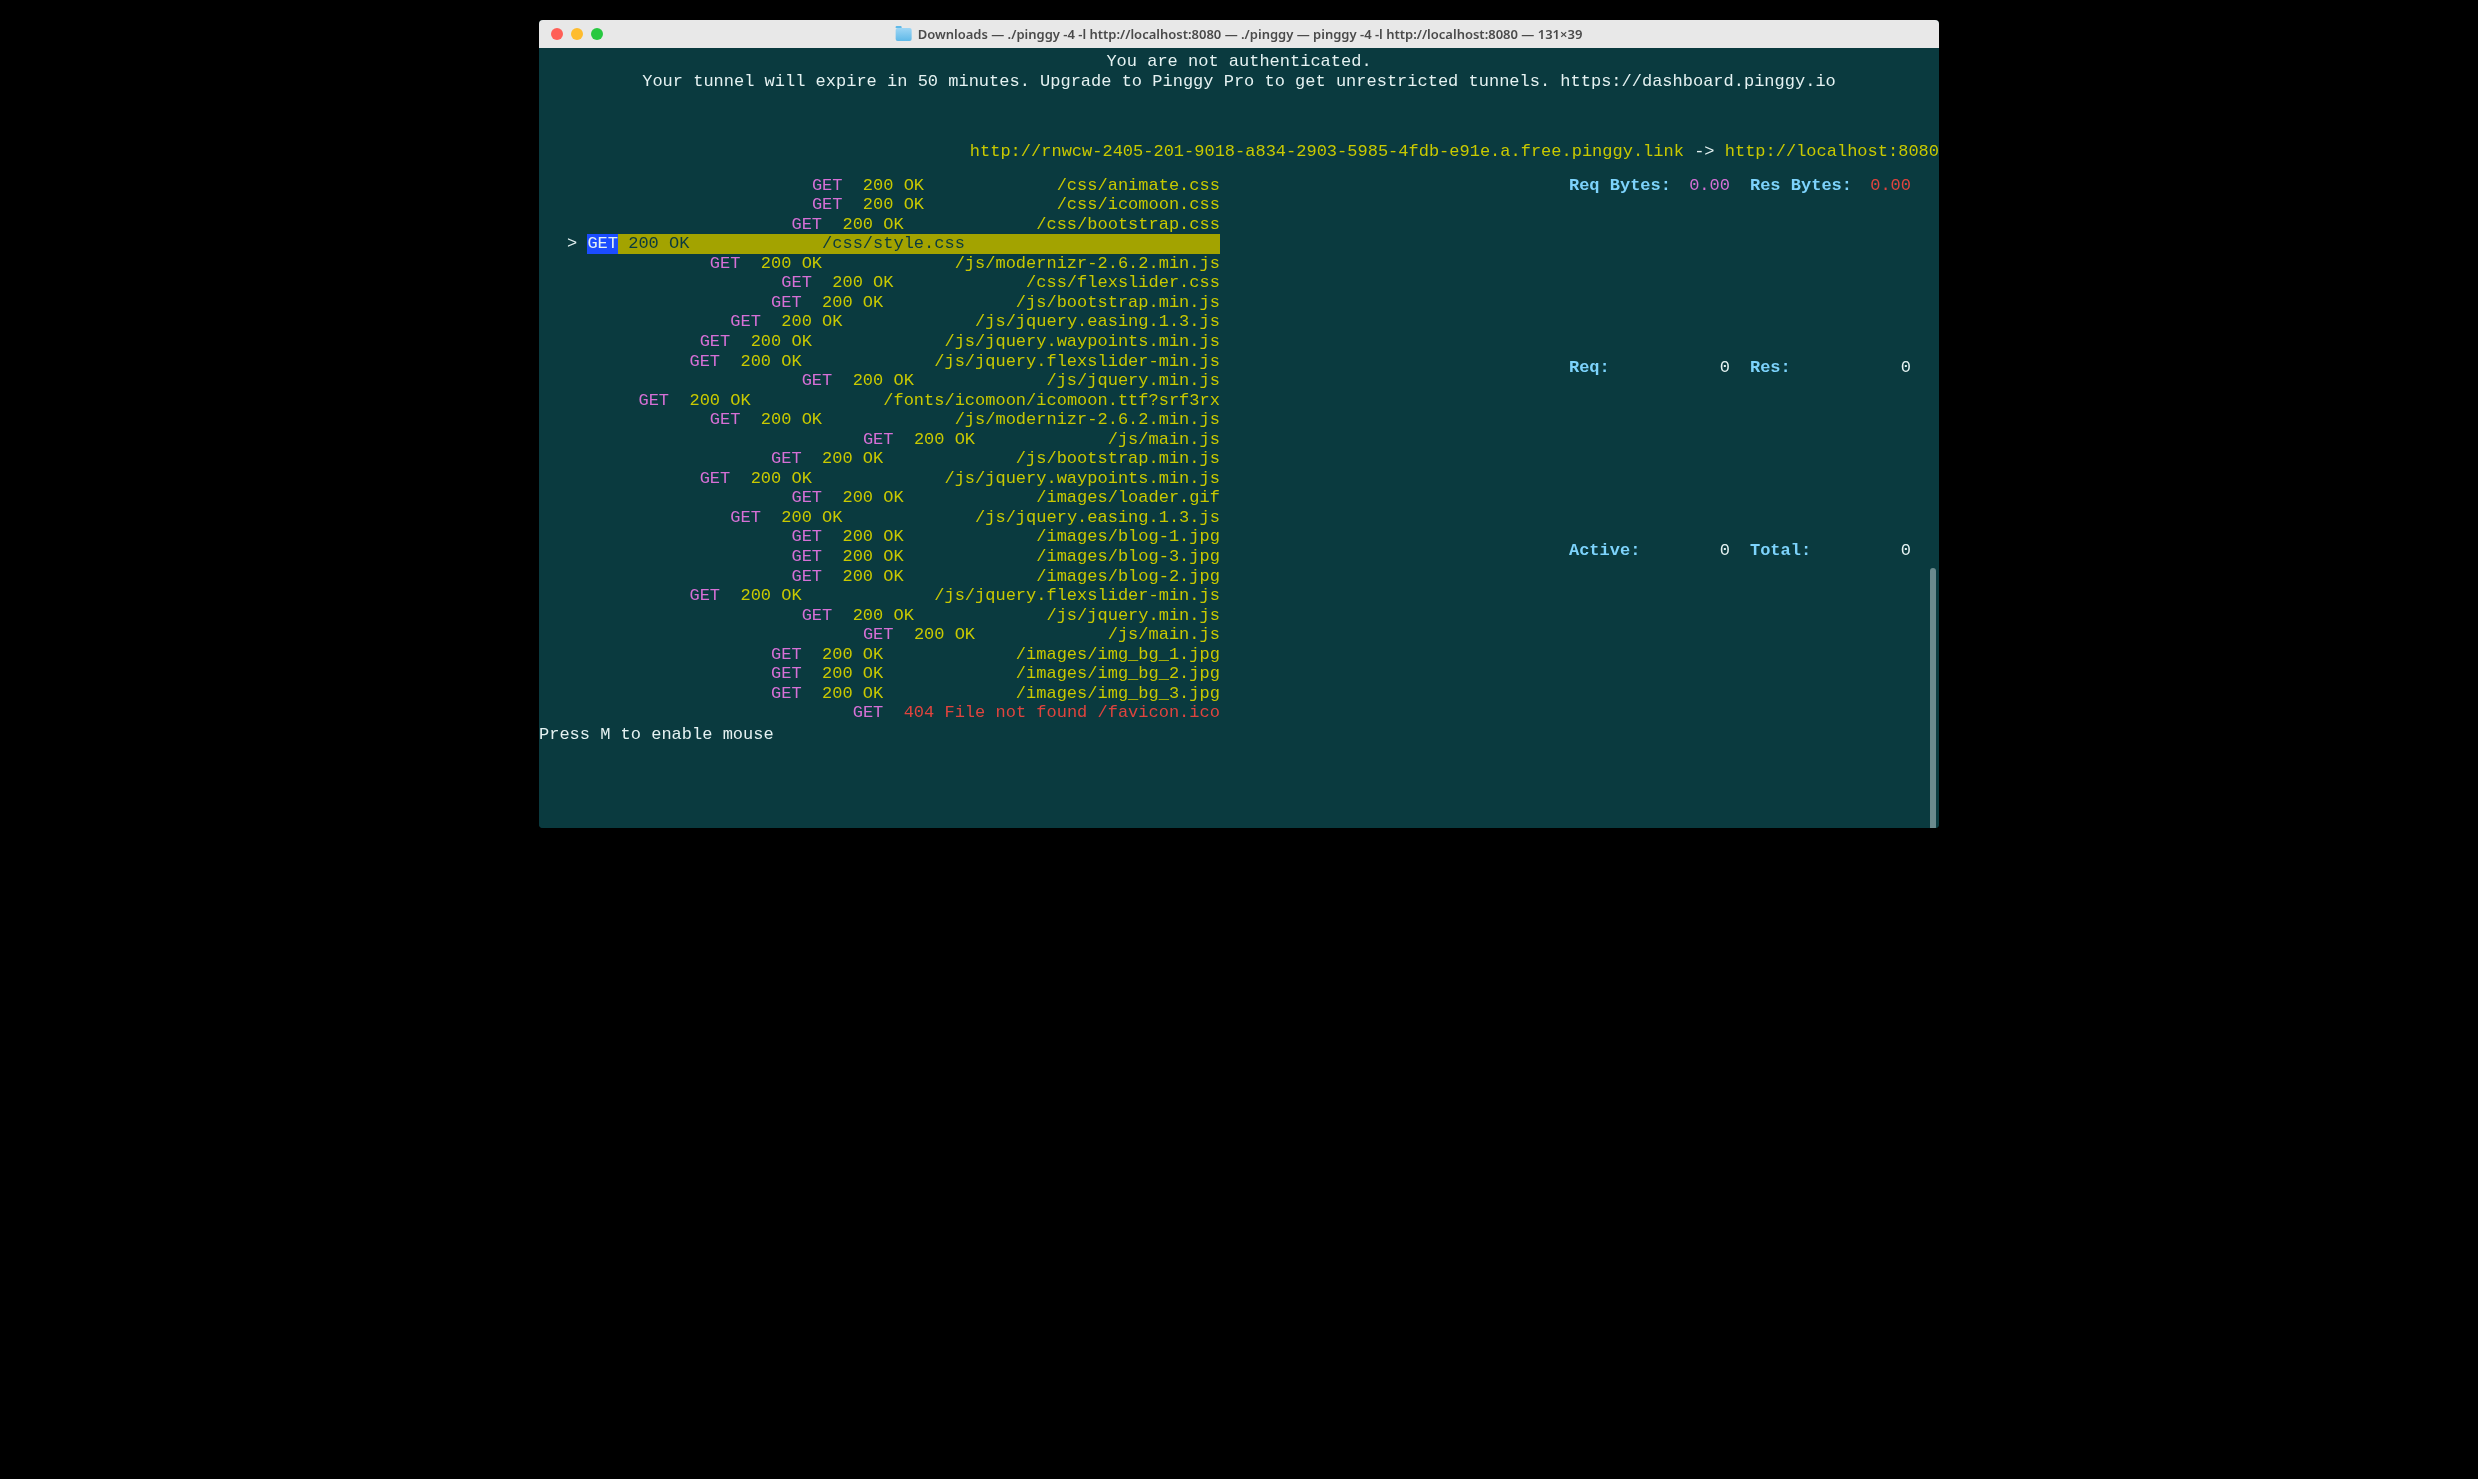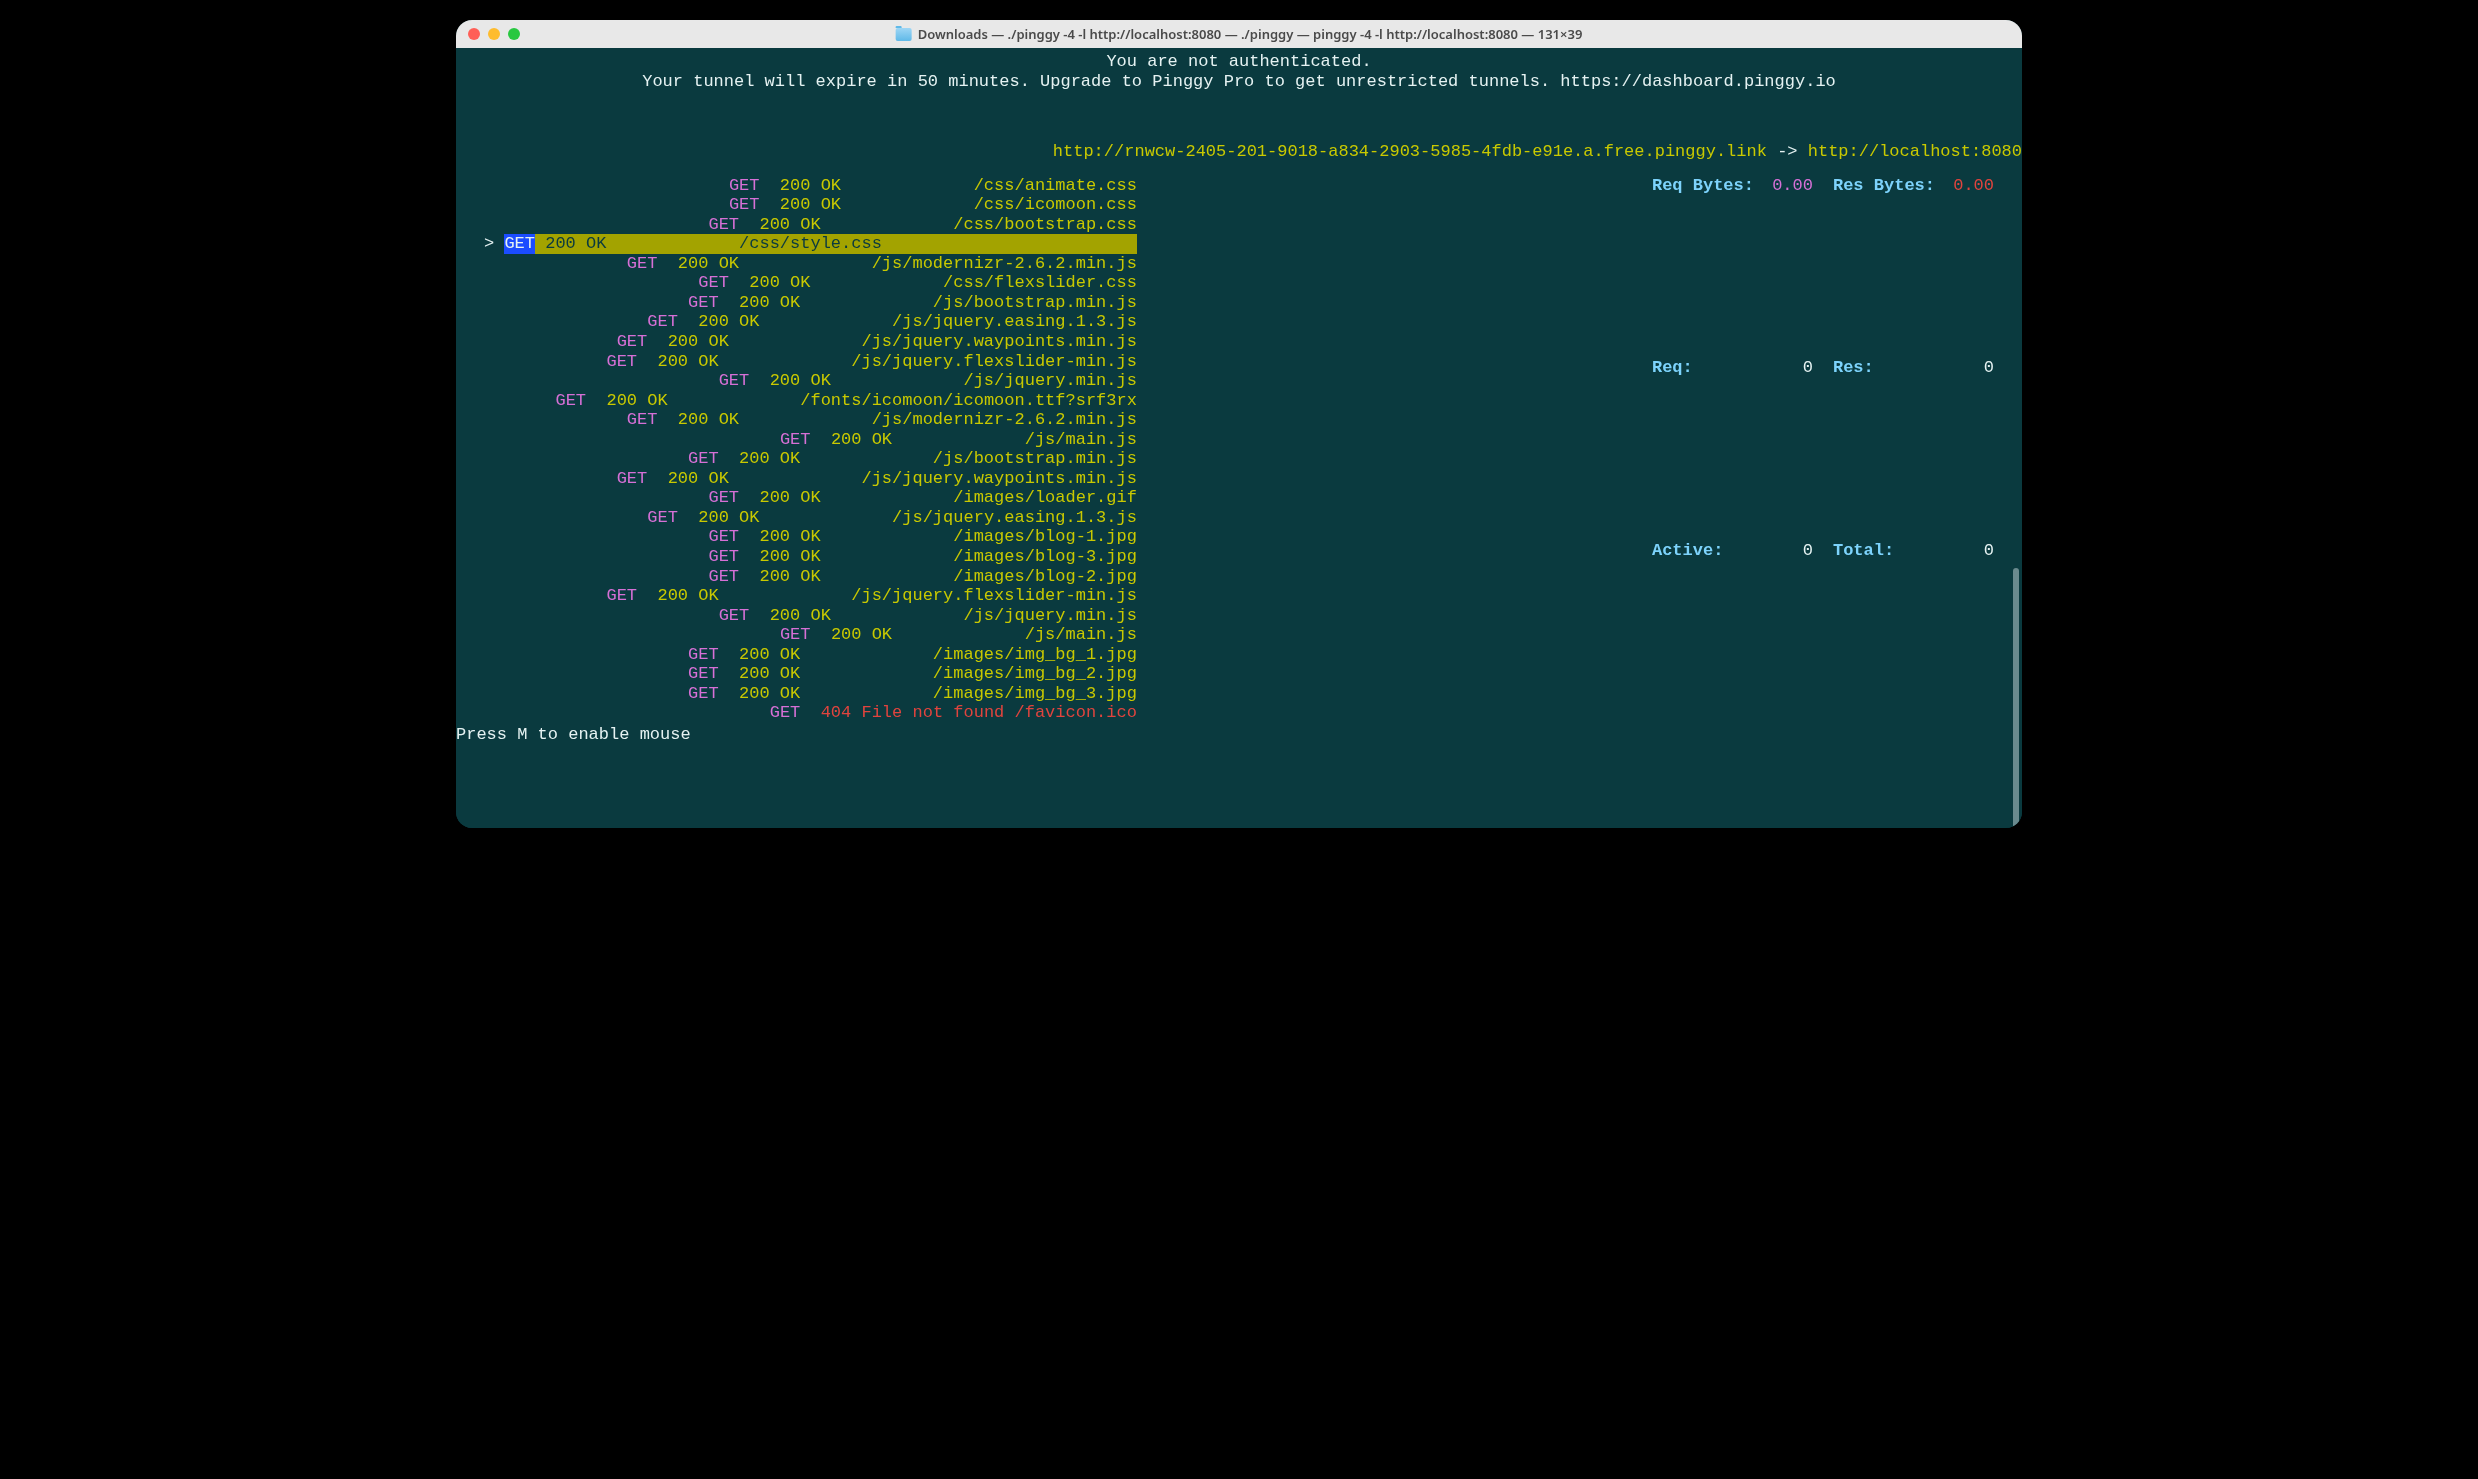--- a/index.html
+++ b/index.html
@@ -13,9 +13,9 @@
   padding: 20px;
 }
 .window {
-  width: 1566px;
+  width: 1400px;
   background: #0a3a3f;
-  border-radius: 16px;
+  border-radius: 4px;
   overflow: hidden;
   box-shadow: 0 20px 60px rgba(0,0,0,0.6);
   position: relative;

